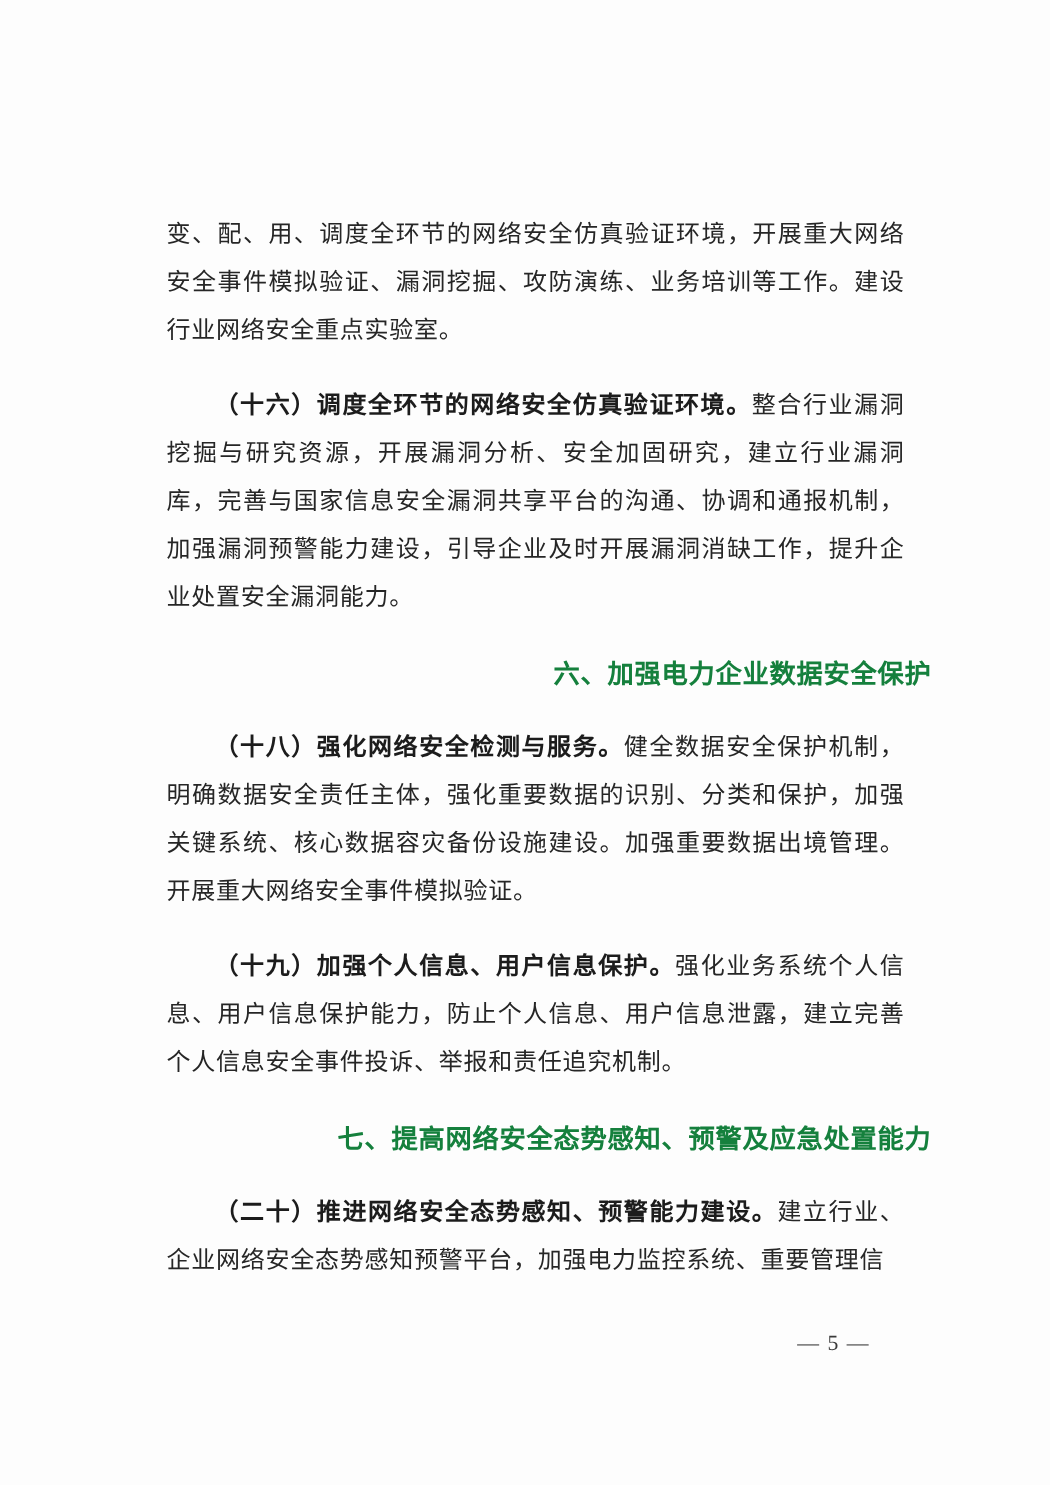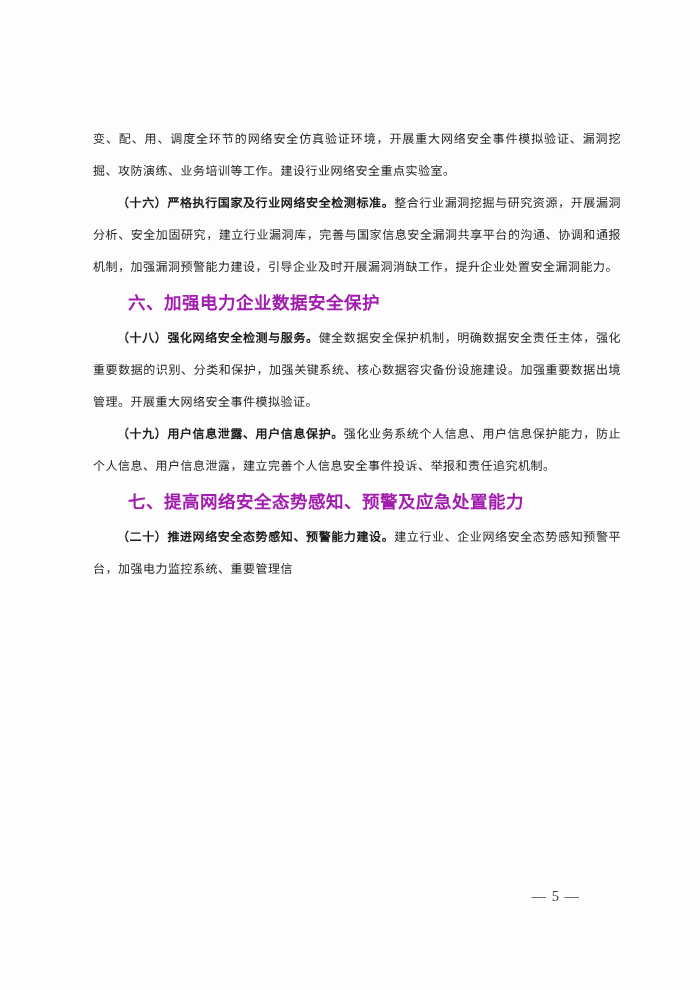--- a/index.html
+++ b/index.html
@@ -22,8 +22,8 @@
     width: 528px;
   }
   .para {
-    margin: 0;
-    font-size: 12px;
+    margin: 18px;
+    font-size: 16px;
     line-height: 32px;
     letter-spacing: 0.5px;
     color: #262626;

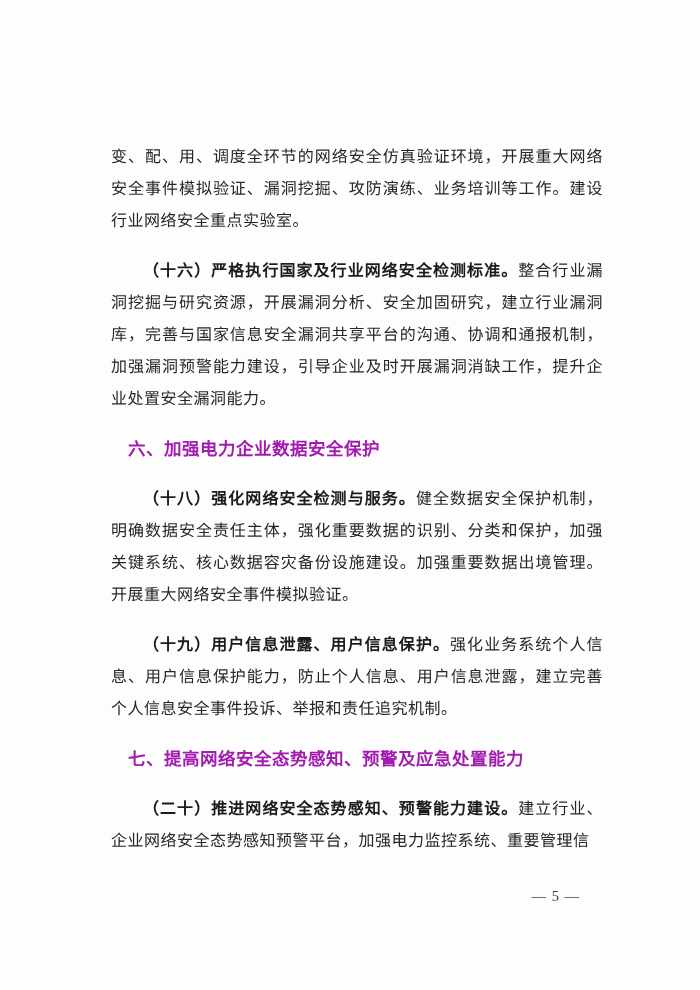--- a/index.html
+++ b/index.html
@@ -70,7 +70,7 @@
 
     <p class="para cont">变、配、用、调度全环节的网络安全仿真验证环境，开展重大网络安全事件模拟验证、漏洞挖掘、攻防演练、业务培训等工作。建设行业网络安全重点实验室。</p>
 
-    <p class="para"><span class="lead">（十六）严格执行国家及行业网络安全检测标准。</span><span>整合行业漏洞挖掘与研究资源，开展漏洞分析、安全加固研究，建立行业漏洞库，完善与国家信息安全漏洞共享平台的沟通、协调和通报机制，加强漏洞预警能力建设，引导企业及时开展漏洞消缺工作，提升企业处置安全漏洞能力。</span></p>
+    <p class="para"><span class="lead">（十六）调度全环节的网络安全仿真验证环境。</span><span>整合行业漏洞挖掘与研究资源，开展漏洞分析、安全加固研究，建立行业漏洞库，完善与国家信息安全漏洞共享平台的沟通、协调和通报机制，加强漏洞预警能力建设，引导企业及时开展漏洞消缺工作，提升企业处置安全漏洞能力。</span></p>
 
 
     <h2 class="heading">六、加强电力企业数据安全保护</h2>

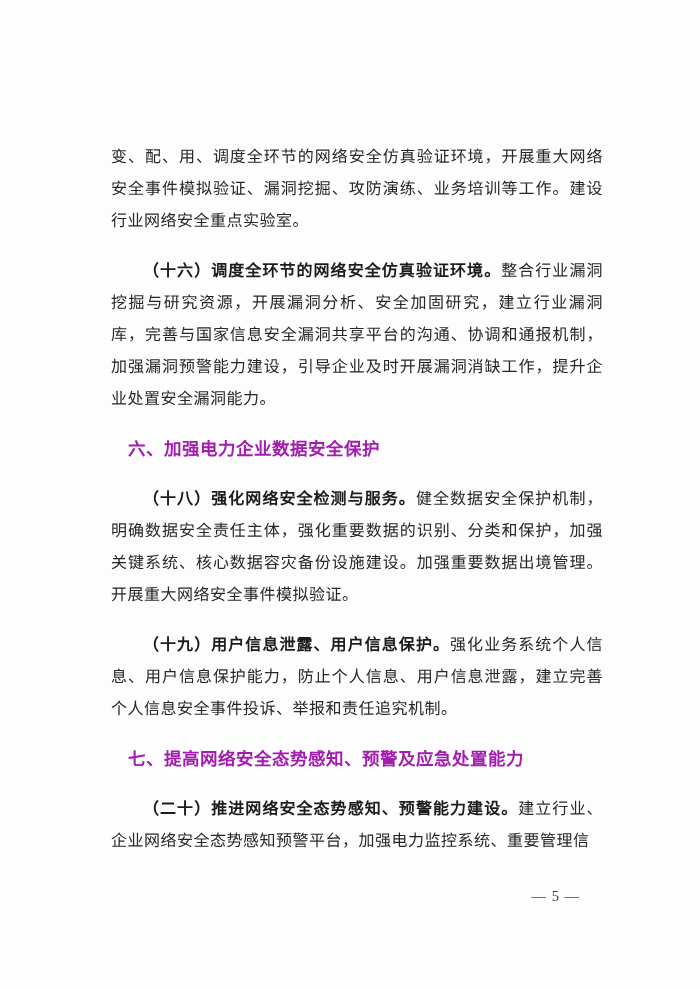--- a/index.html
+++ b/index.html
@@ -45,9 +45,9 @@
     line-height: 32px;
     font-weight: 700;
     letter-spacing: 0.5px;
-    color: #a21caf;
+    color: #15803d;
     text-indent: 2em;
-    text-align: left;
+    text-align: right;
   }
   .page-num {
     position: absolute;

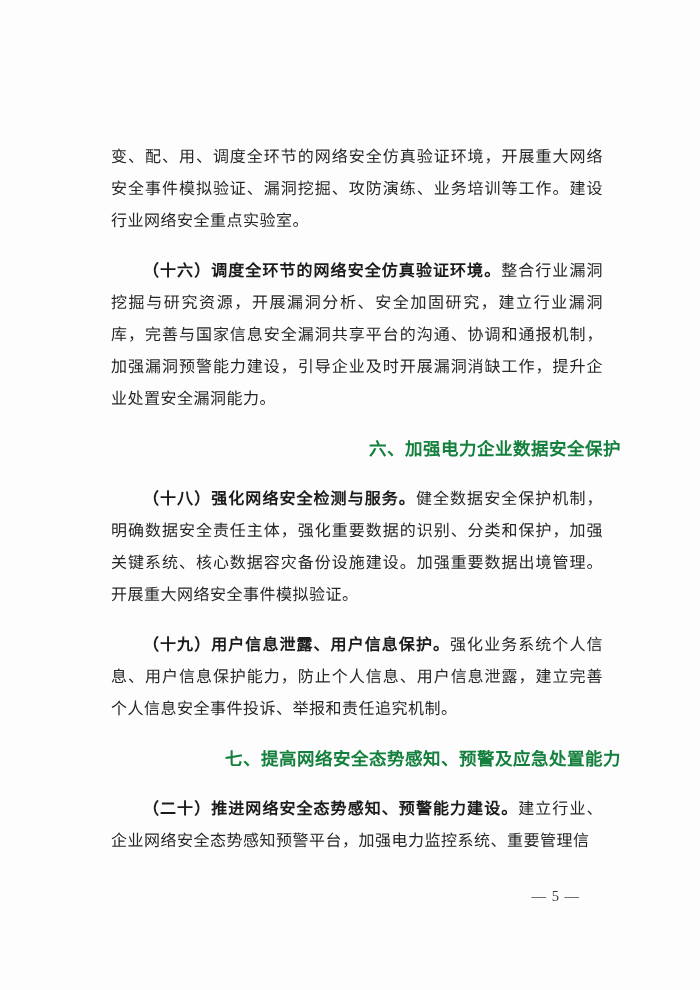--- a/index.html
+++ b/index.html
@@ -77,7 +77,7 @@
 
     <p class="para"><span class="lead">（十八）强化网络安全检测与服务。</span><span>健全数据安全保护机制，明确数据安全责任主体，强化重要数据的识别、分类和保护，加强关键系统、核心数据容灾备份设施建设。加强重要数据出境管理。开展重大网络安全事件模拟验证。</span></p>
 
-    <p class="para"><span class="lead">（十九）用户信息泄露、用户信息保护。</span><span>强化业务系统个人信息、用户信息保护能力，防止个人信息、用户信息泄露，建立完善个人信息安全事件投诉、举报和责任追究机制。</span></p>
+    <p class="para"><span class="lead">（十九）加强个人信息、用户信息保护。</span><span>强化业务系统个人信息、用户信息保护能力，防止个人信息、用户信息泄露，建立完善个人信息安全事件投诉、举报和责任追究机制。</span></p>
 
     <h2 class="heading">七、提高网络安全态势感知、预警及应急处置能力</h2>
 

